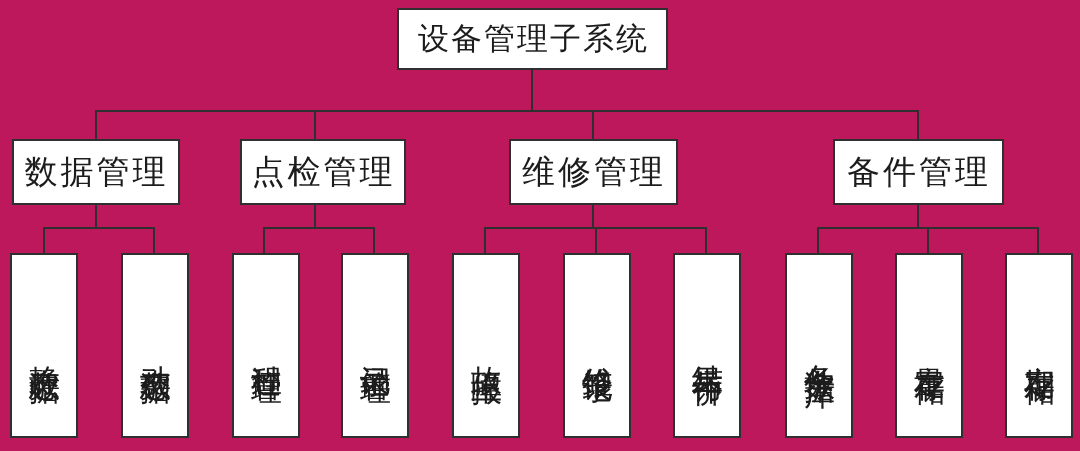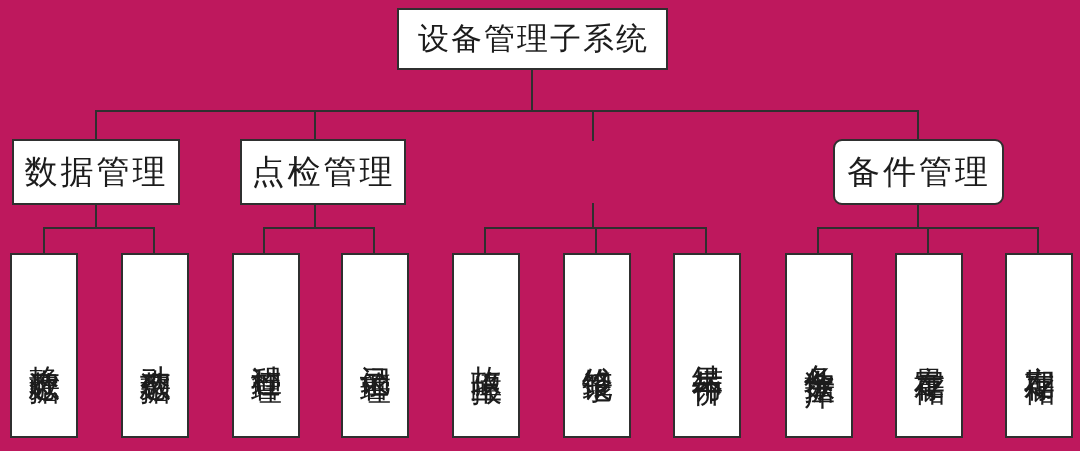--- a/index.html
+++ b/index.html
@@ -109,6 +109,7 @@
 
   <div class="node l2 b0">数据管理</div>
   <div class="node l2 b1">点检管理</div>
+  <div class="node l2 b2">维修管理</div>
   <div class="node l2 b3">备件管理</div>
 
   <div class="node leaf c0">静态数据</div>

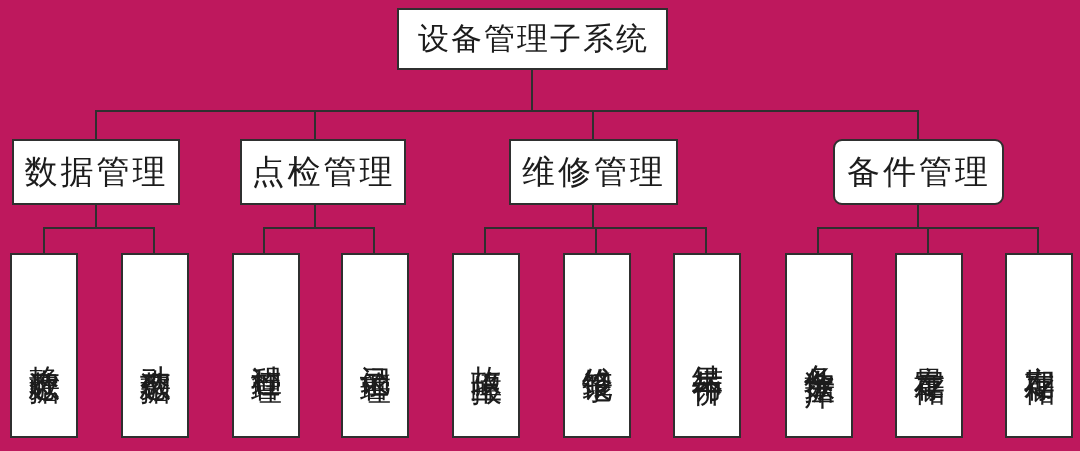--- a/index.html
+++ b/index.html
@@ -46,7 +46,7 @@
   .node.l2.b0 { left: 12px;  width: 168px; }
   .node.l2.b1 { left: 232px; width: 166px; margin-left: 8px; }
   .node.l2.b2 { left: 509px; width: 169px; }
-  .node.l2.b3 { left: 833px; width: 171px; border-radius: 9px; }
+  .node.l2.b3 { left: 833px; width: 171px; }
   .node.leaf {
     top: 253px; height: 185px; width: 68px;
     font-size: 31px;

